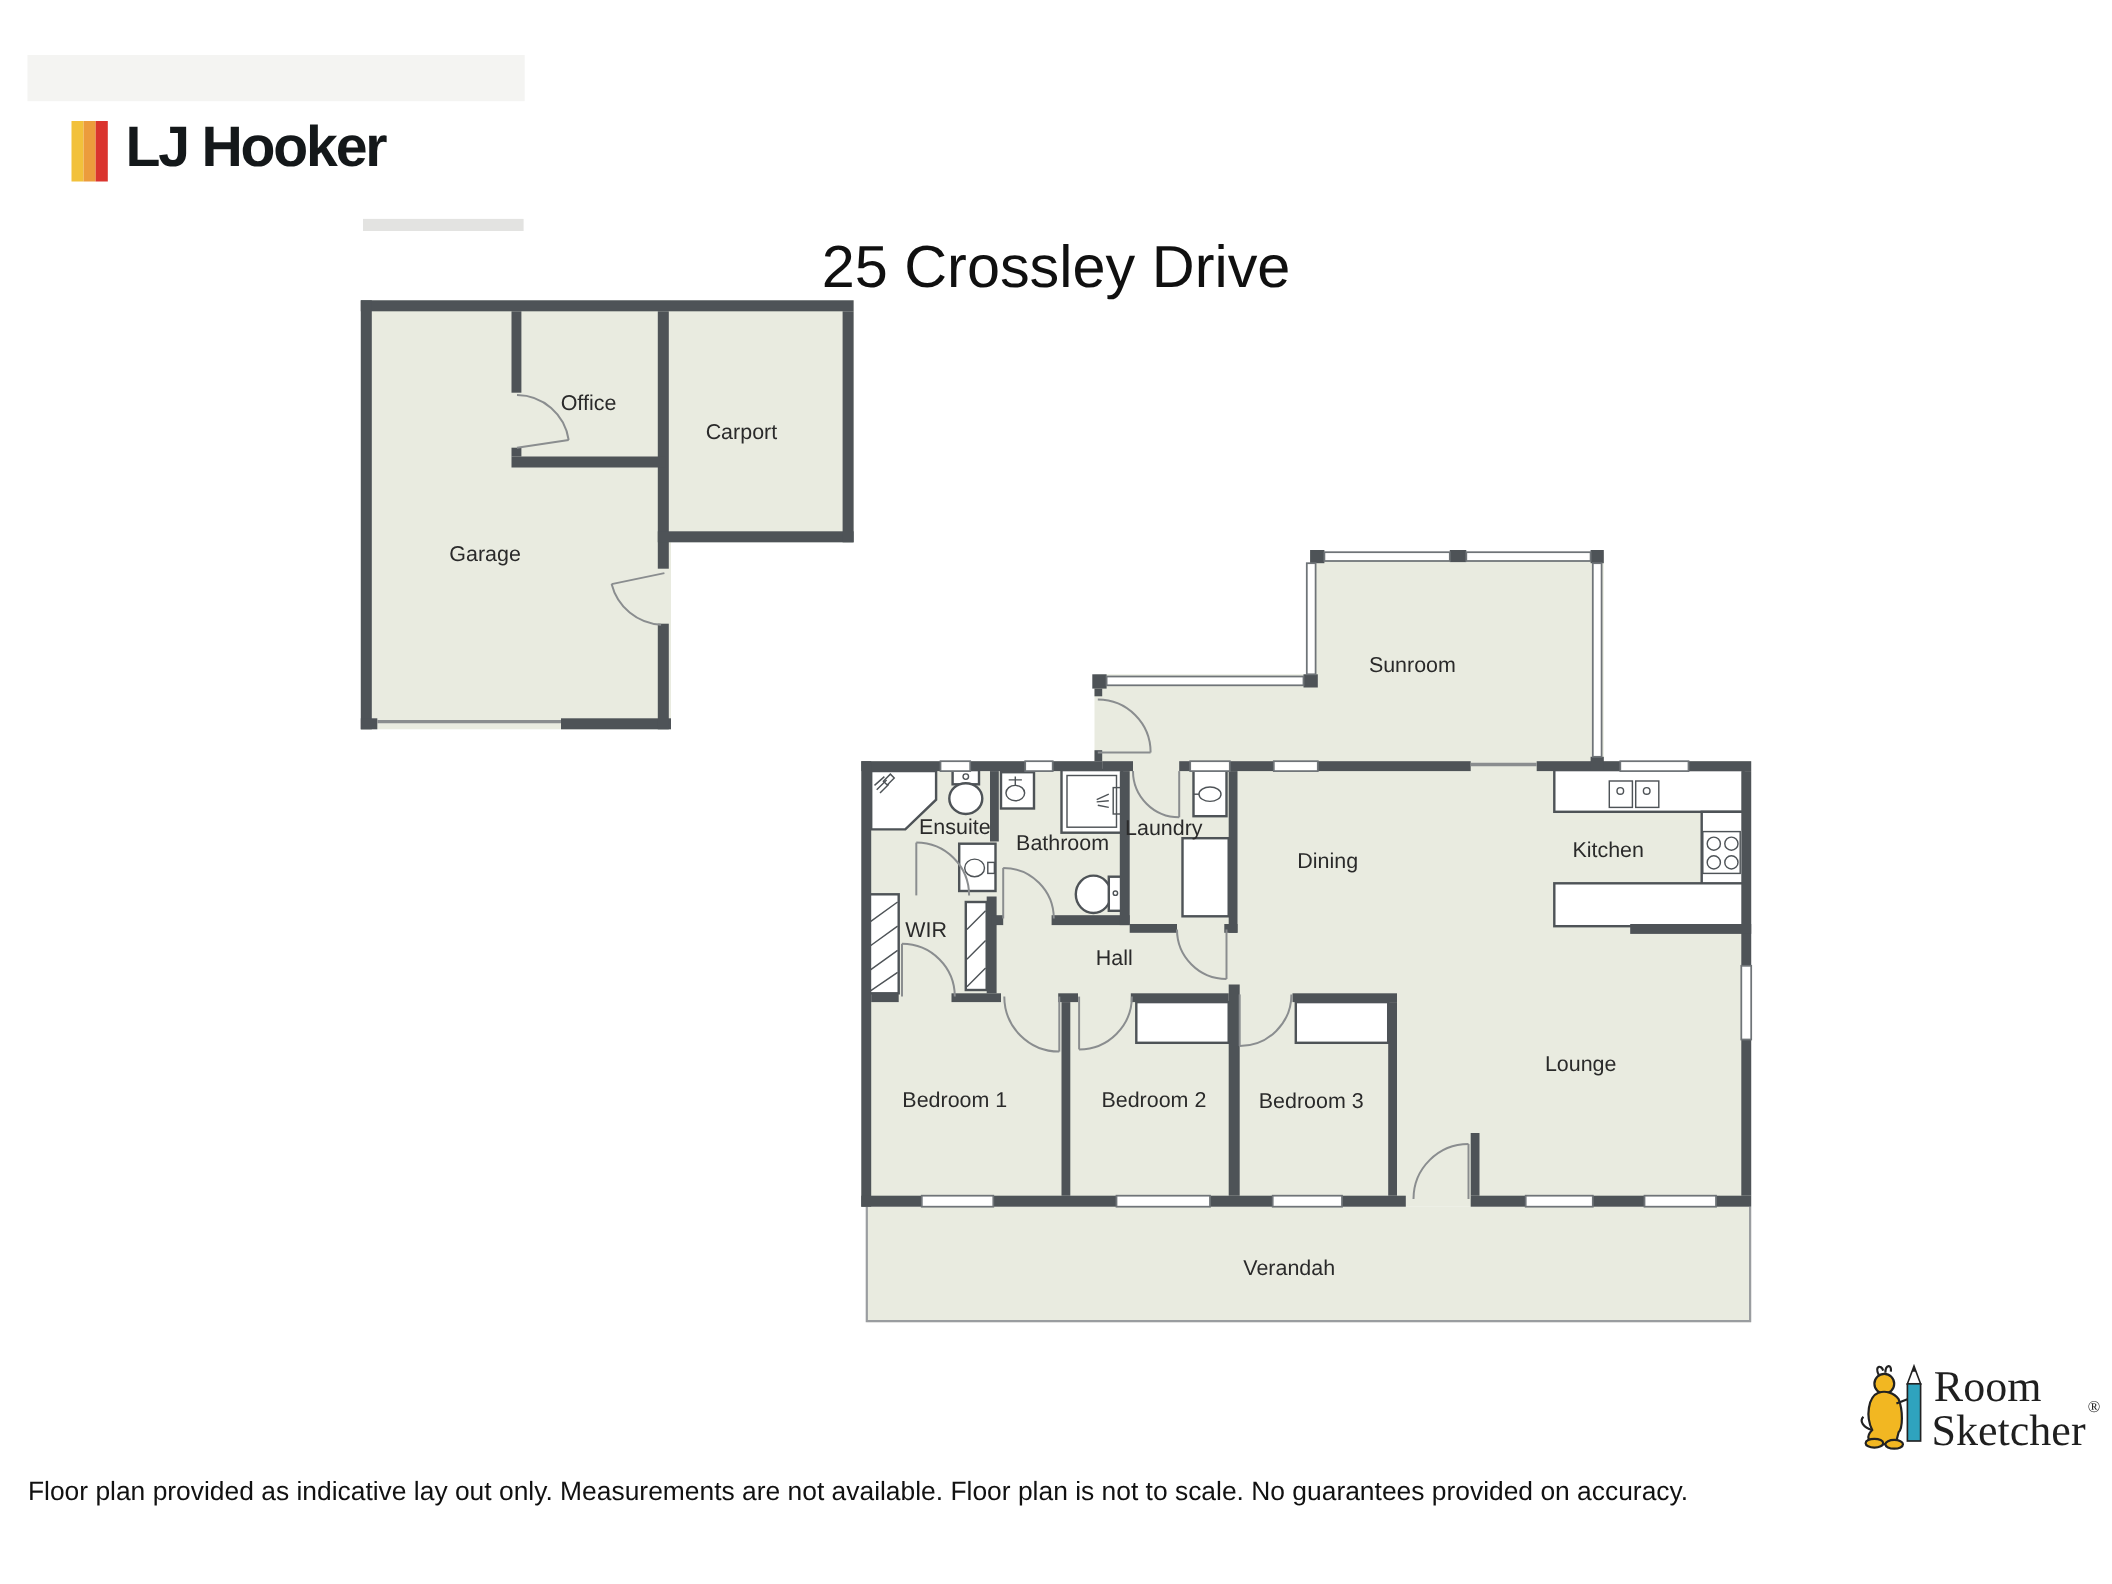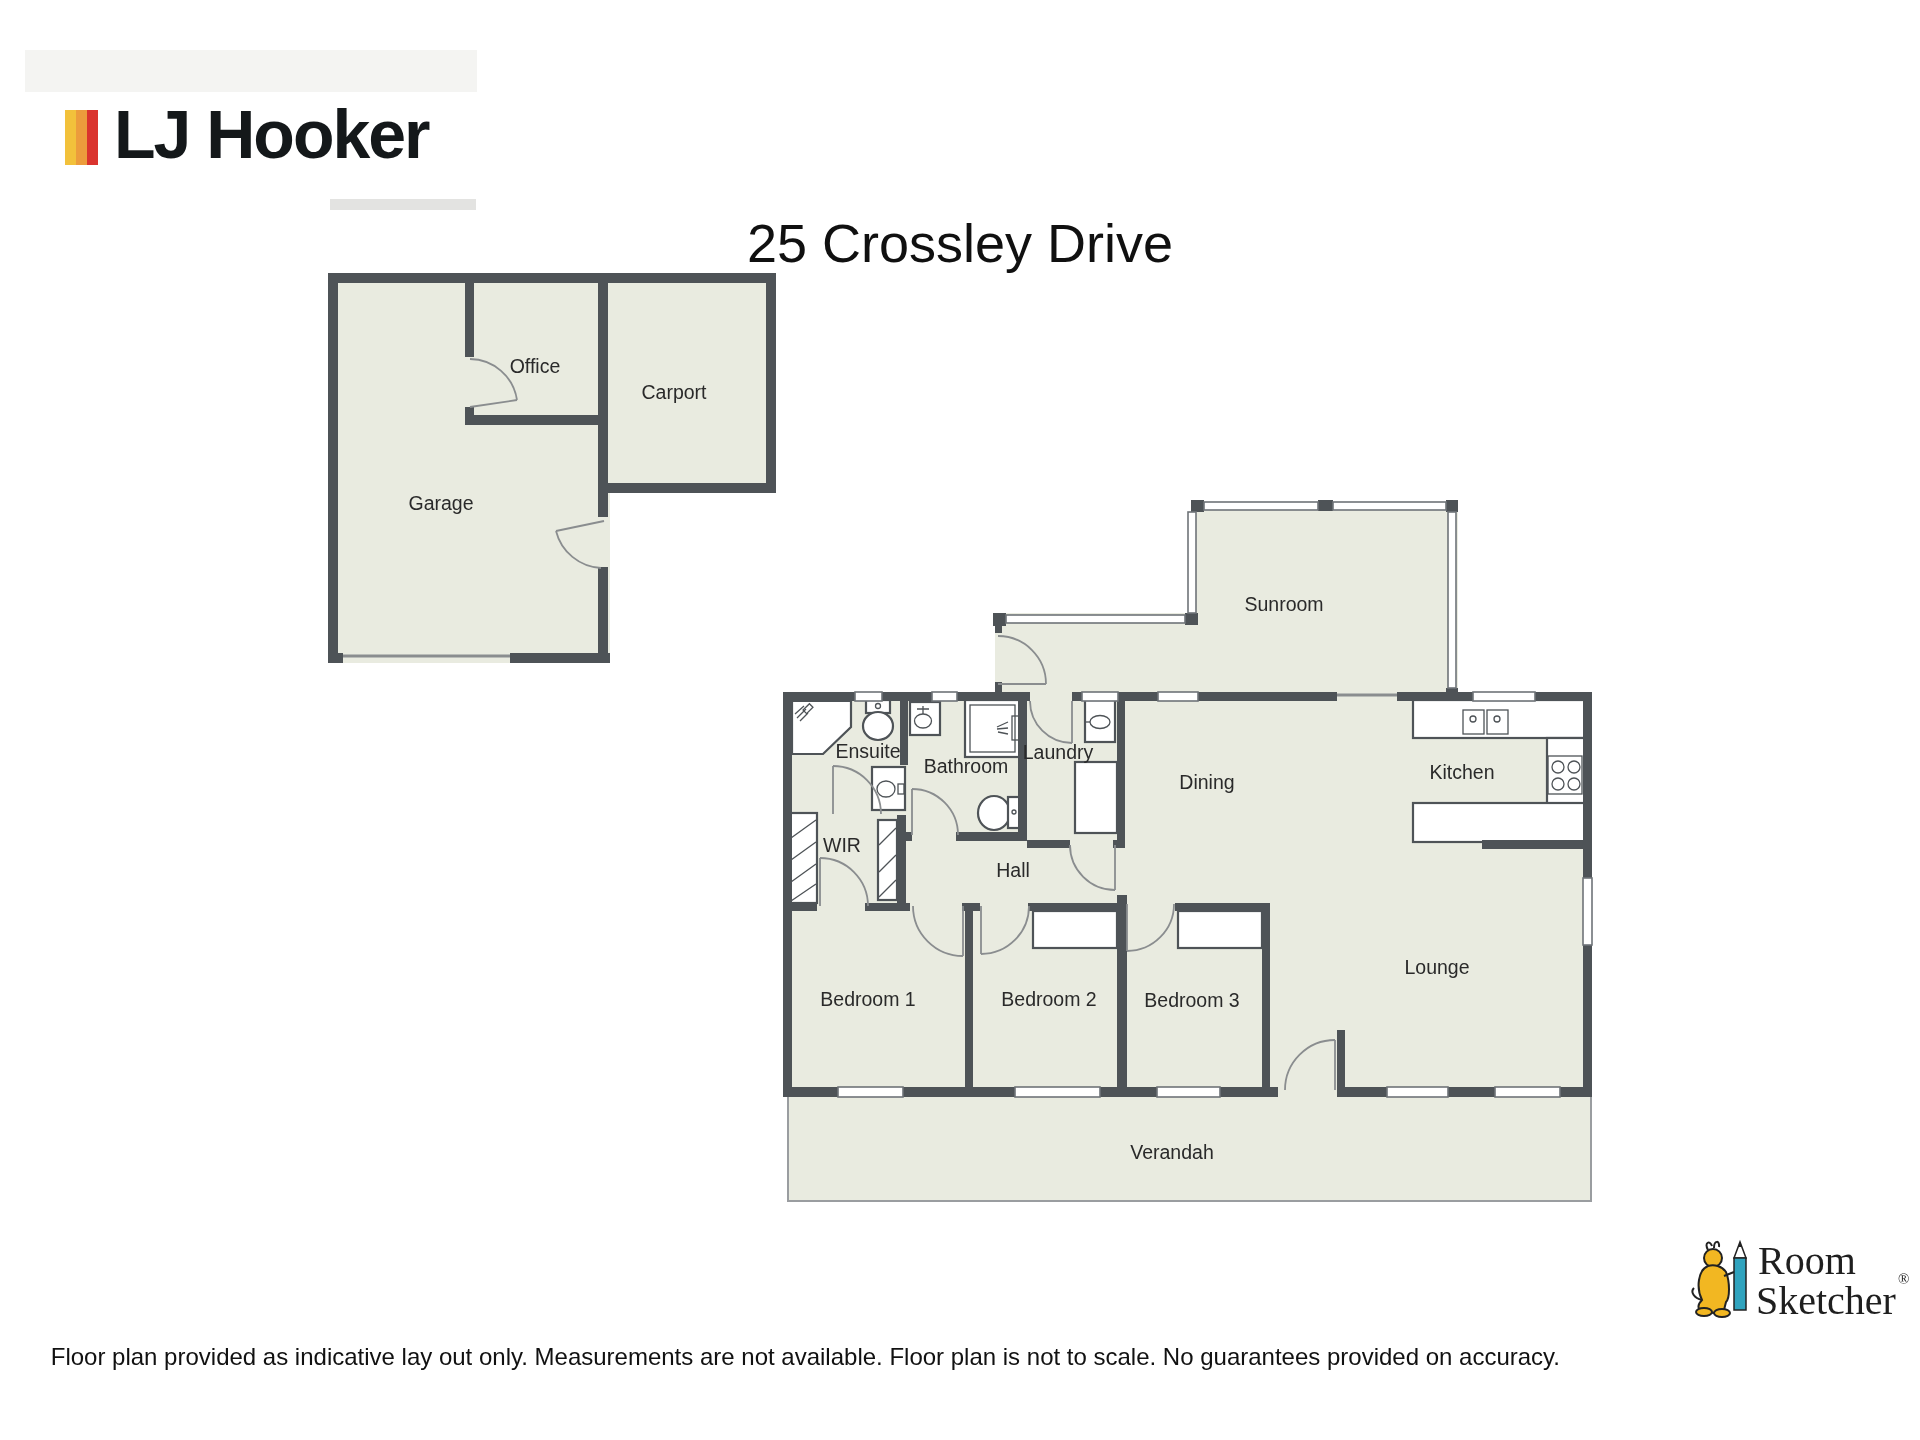--- a/index.html
+++ b/index.html
@@ -8,7 +8,7 @@
   .brand{position:absolute;left:65px;top:103px;display:flex;align-items:flex-start;}
   .brand-bars{display:flex;margin-top:7px;}
   .brand-bars span{width:11px;height:55px;display:block;}
-  .brand-text{margin-left:16px;font-size:68px;font-weight:bold;color:#14181a;
+  .brand-text{margin-left:16px;font-size:52px;font-weight:bold;color:#14181a;
               letter-spacing:-2px;line-height:62px;}
   .title{position:absolute;left:0;top:212px;width:100%;text-align:center;
          font-size:54px;color:#101010;}

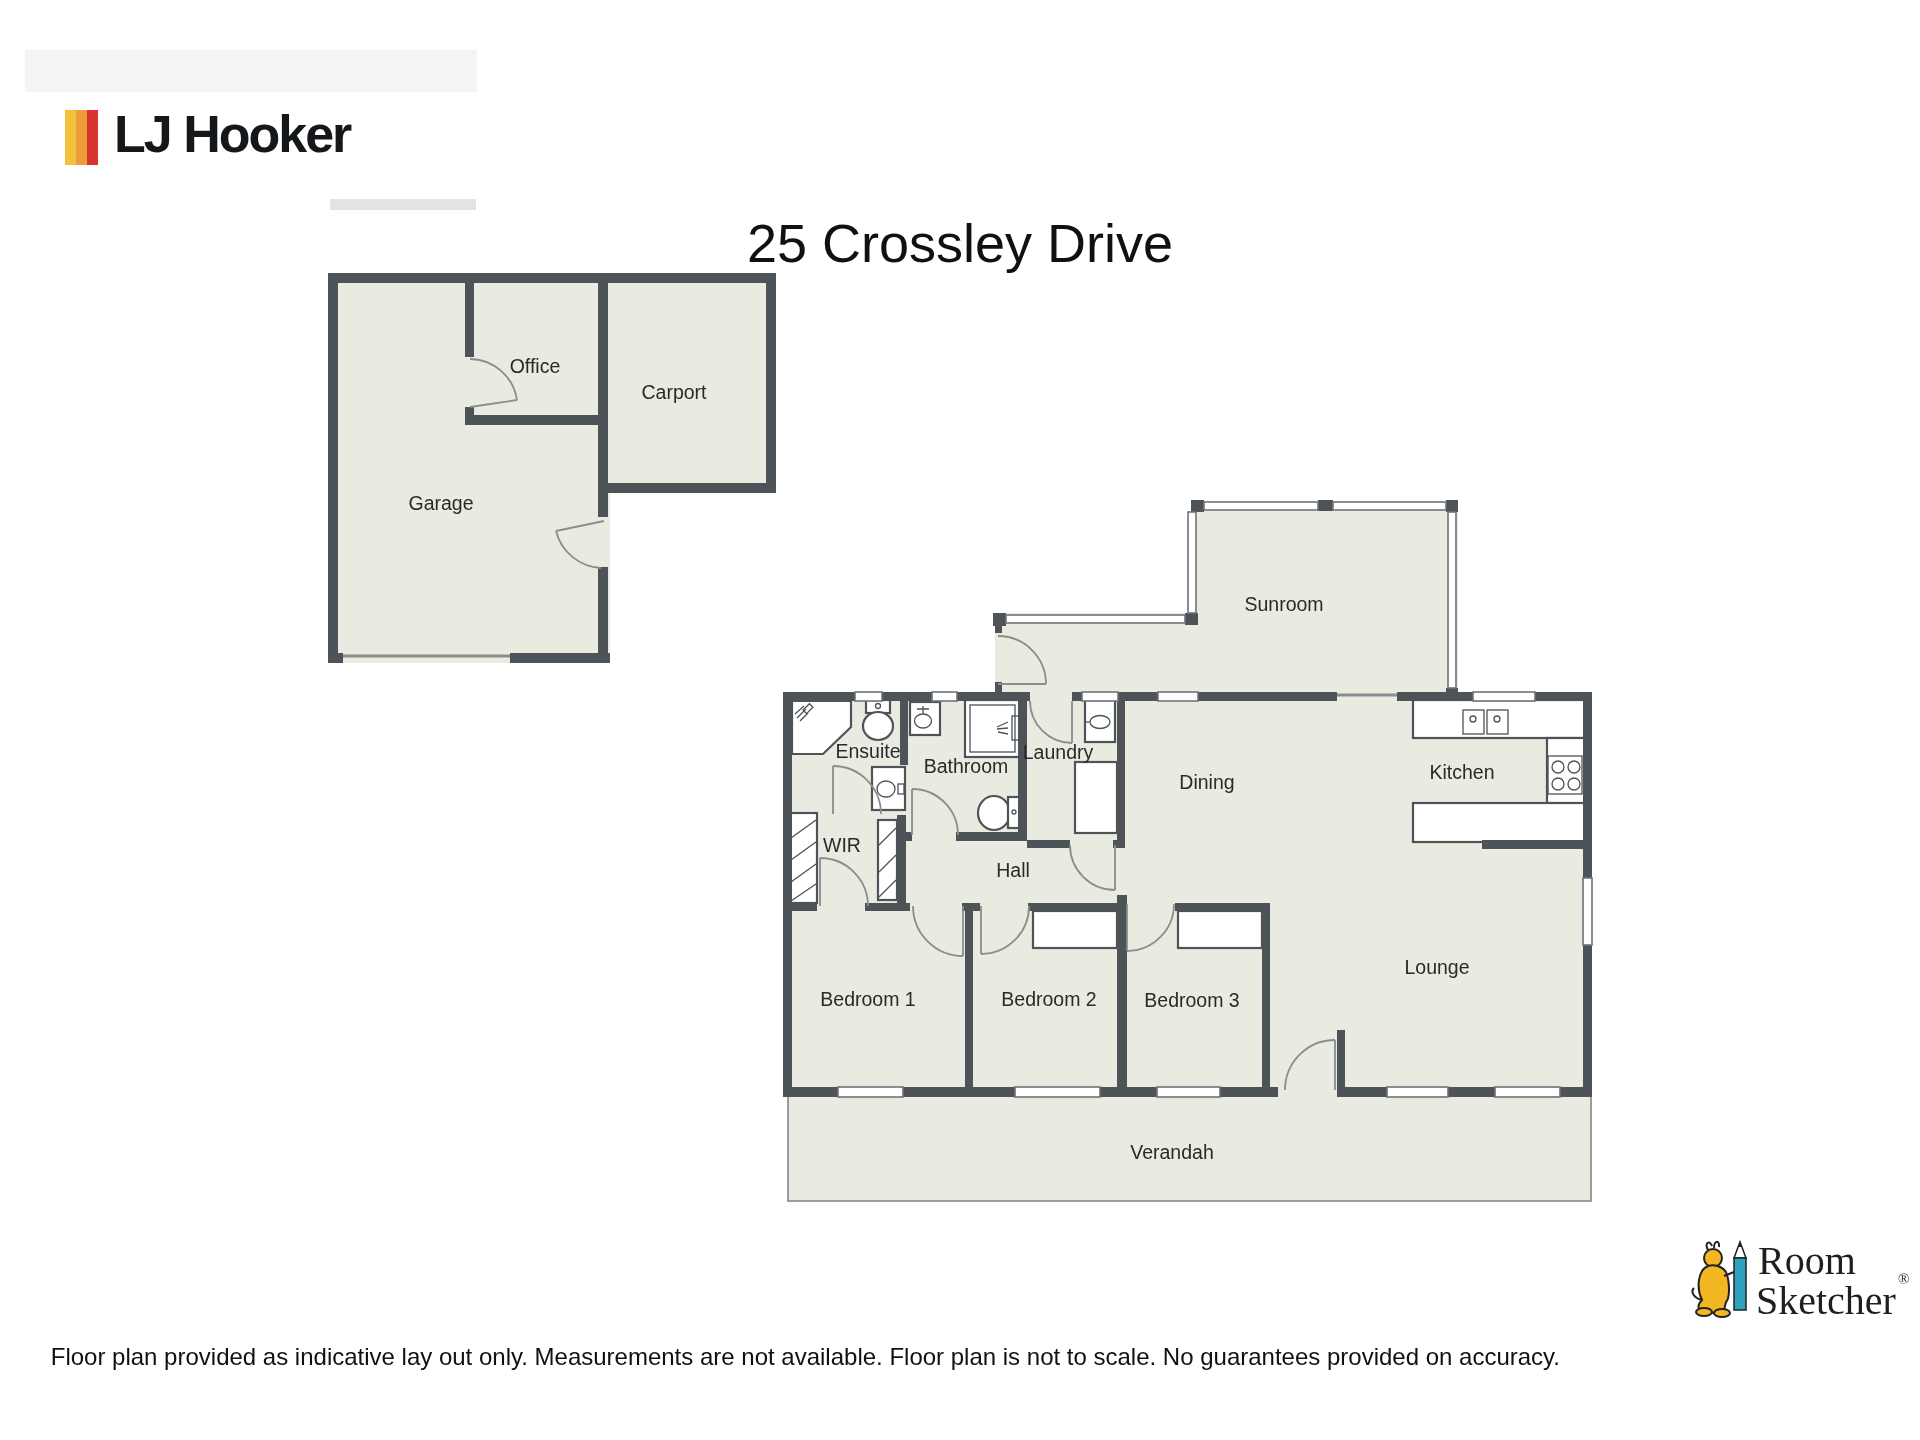--- a/index.html
+++ b/index.html
@@ -15,7 +15,7 @@
   .artifact1{position:absolute;left:25px;top:50px;width:452px;height:42px;background:#f4f4f2;}
   .artifact2{position:absolute;left:330px;top:199px;width:146px;height:11px;background:#e3e3e1;}
   .plan{position:absolute;left:0;top:0;}
-  .disclaimer{position:absolute;left:0;top:1343px;width:1560px;text-align:right;
+  .disclaimer{position:absolute;left:0;top:1343px;width:1560px;text-align:center;
               font-size:24px;color:#111;}
   .rs-logo{position:absolute;left:1686px;top:1232px;}
   text.rlabel{font-family:"Liberation Sans",sans-serif;font-size:19.5px;fill:#2a2a2a;}

